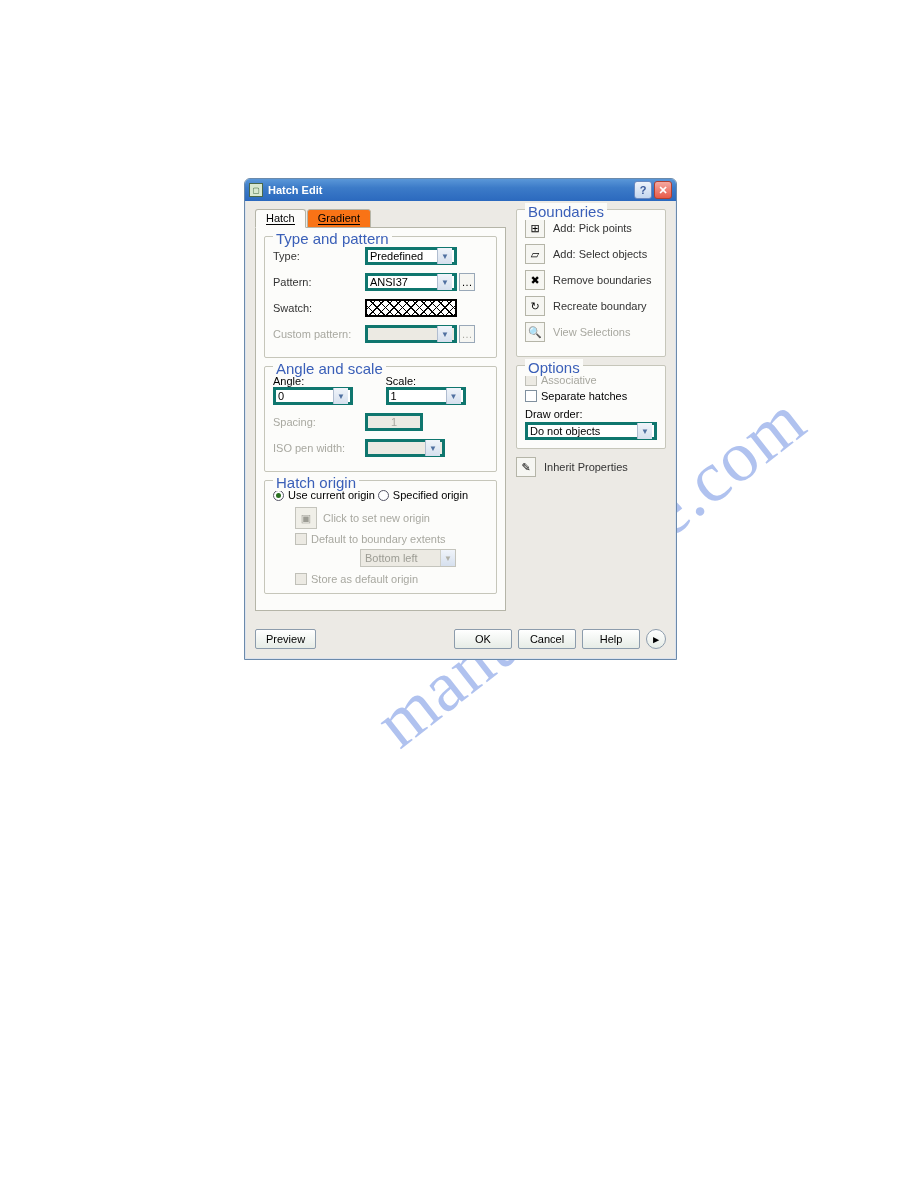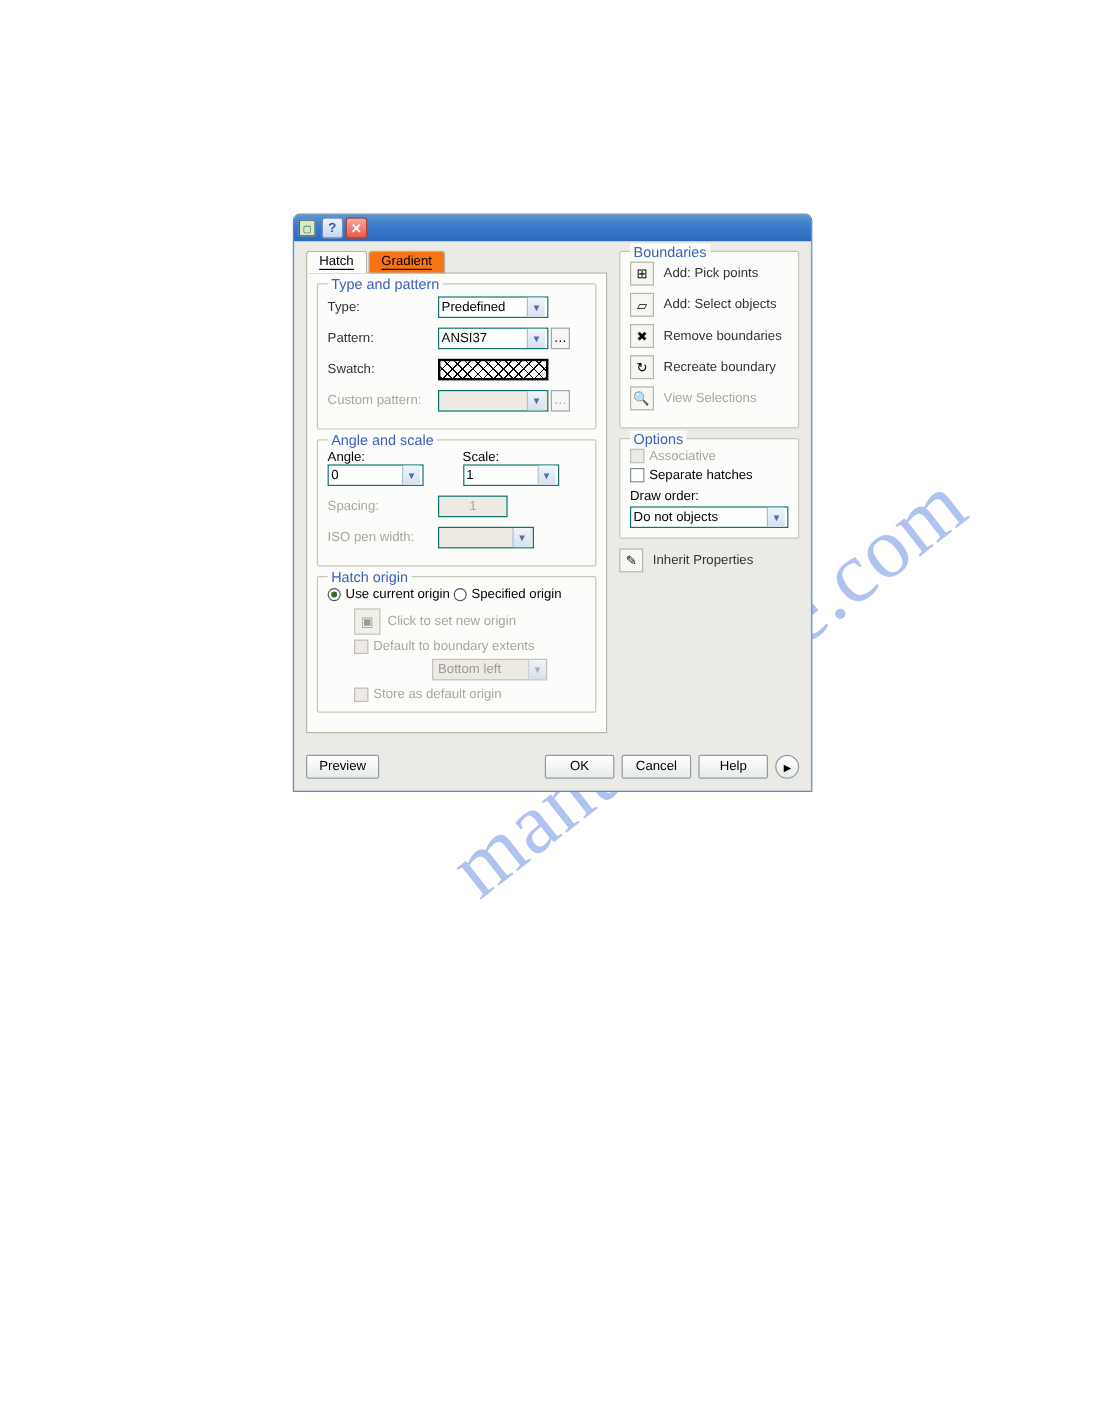--- a/index.html
+++ b/index.html
@@ -184,6 +184,7 @@
 <div class="dialog">
   <div class="titlebar">
     <div class="titlebar-icon">▢</div>
+    <div class="titlebar-title">Hatch Edit</div>
     <div class="titlebar-btns">
       <div class="titlebar-btn help-btn">?</div>
       <div class="titlebar-btn close-btn">✕</div>

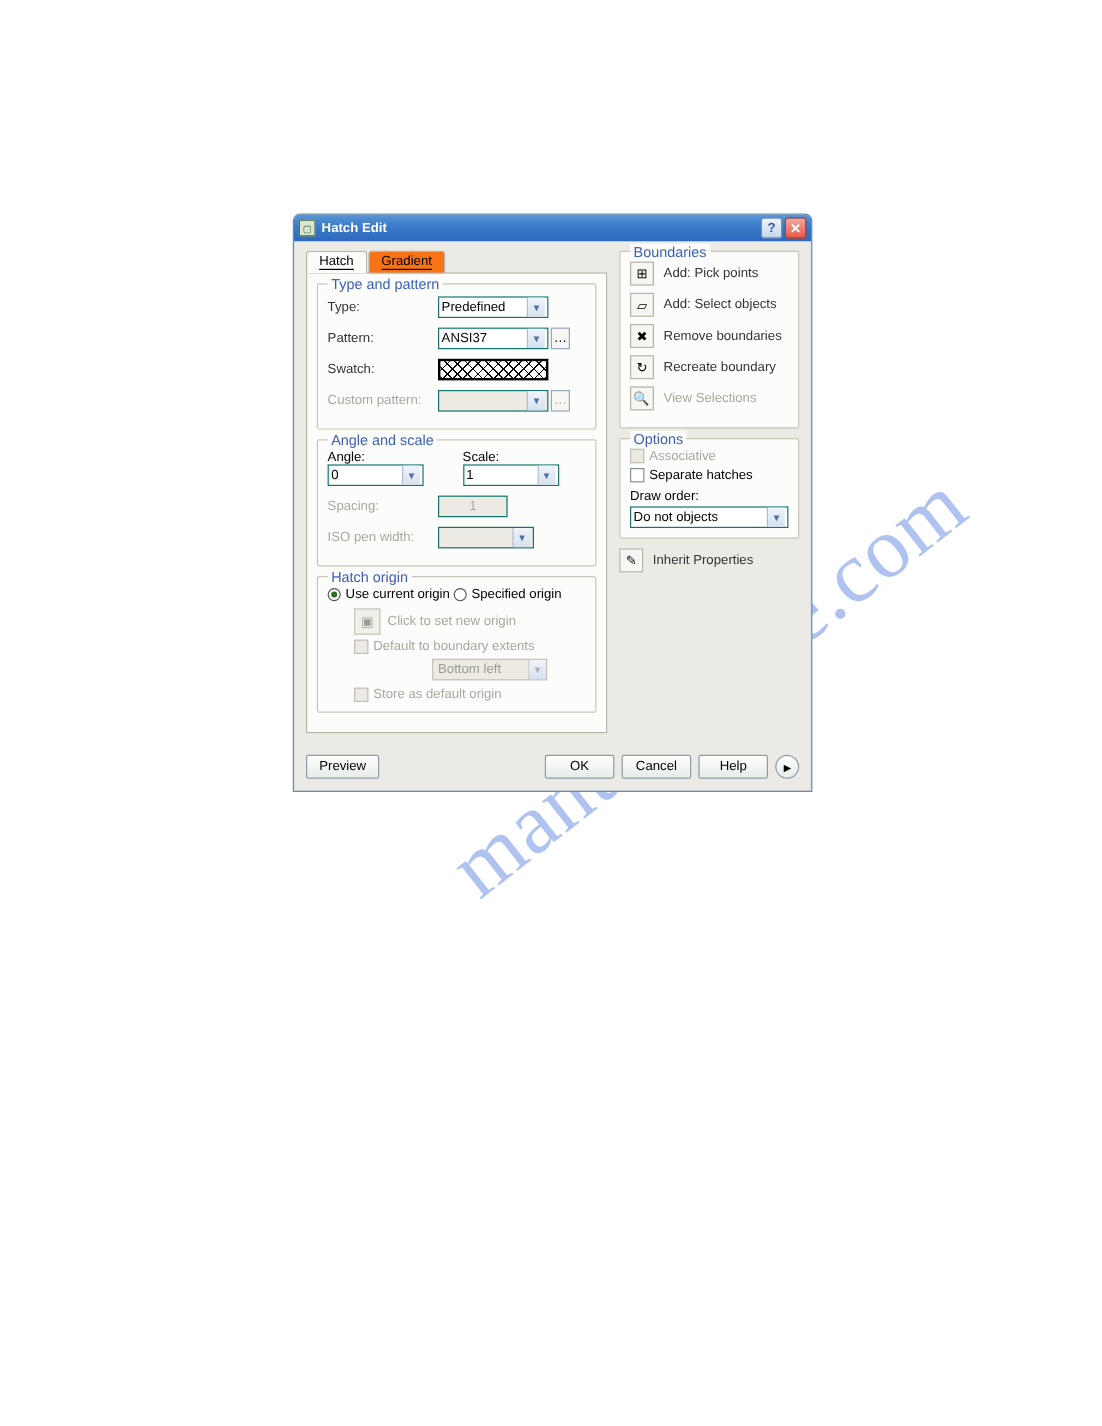--- a/index.html
+++ b/index.html
@@ -103,7 +103,7 @@
     background: #fcfcfa;
     color: #3a5fb8;
     padding: 0 3px;
-    font-size: 12px;
+    font-size: 15px;
   }
   .row { display: flex; align-items: center; min-height: 22px; margin-bottom: 4px; }
   .row-label { width: 92px; color: #333; }

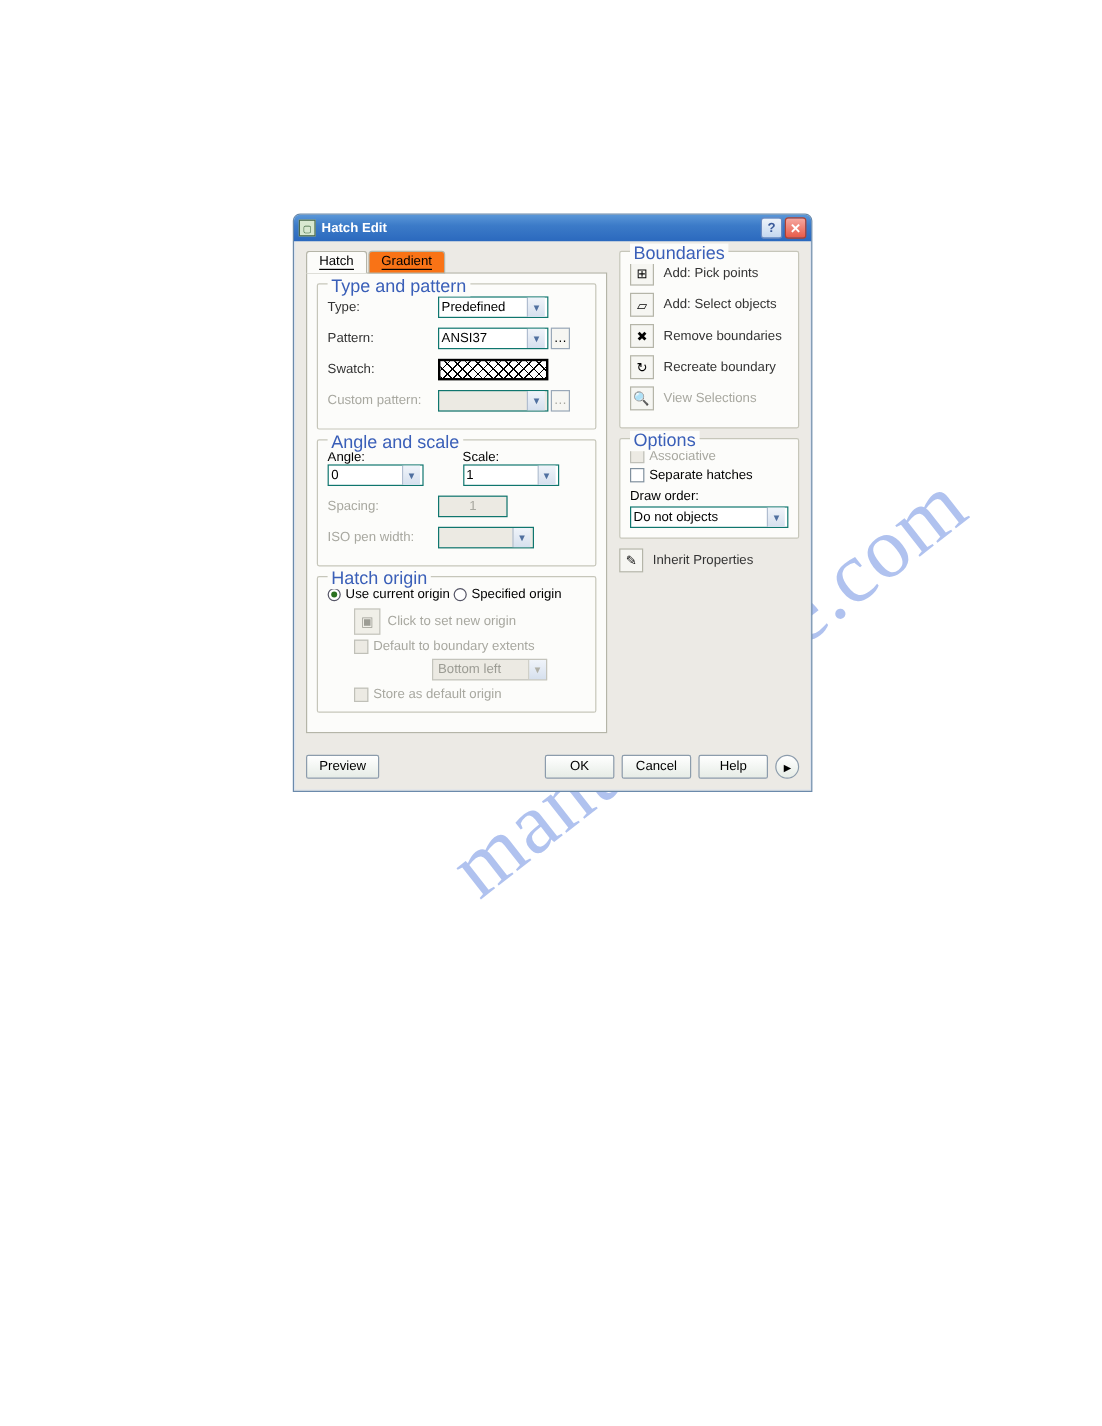--- a/index.html
+++ b/index.html
@@ -110,7 +110,7 @@
   .disabled, .disabled .row-label, .disabled label { color: #a8a8a0 !important; }
   .select, .input {
     height: 18px;
-    border: 1px solid #0f766e;
+    border: 3px solid #0f766e;
     background: #fff;
     font-family: inherit;
     font-size: 11px;

